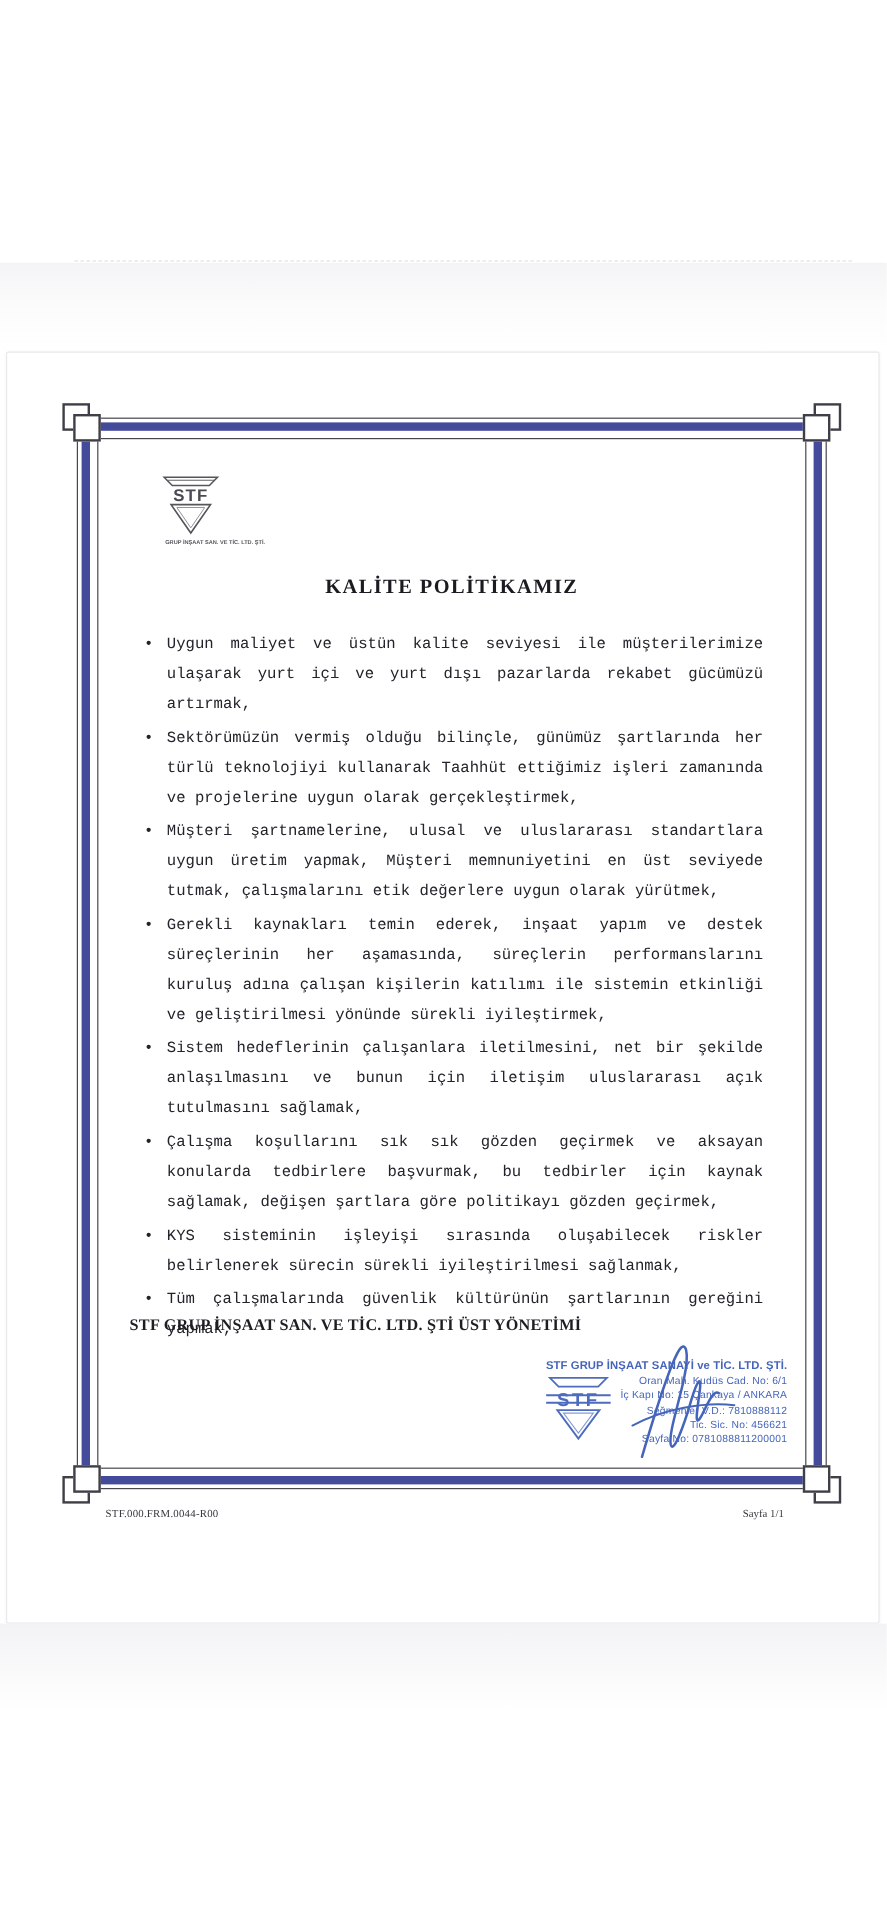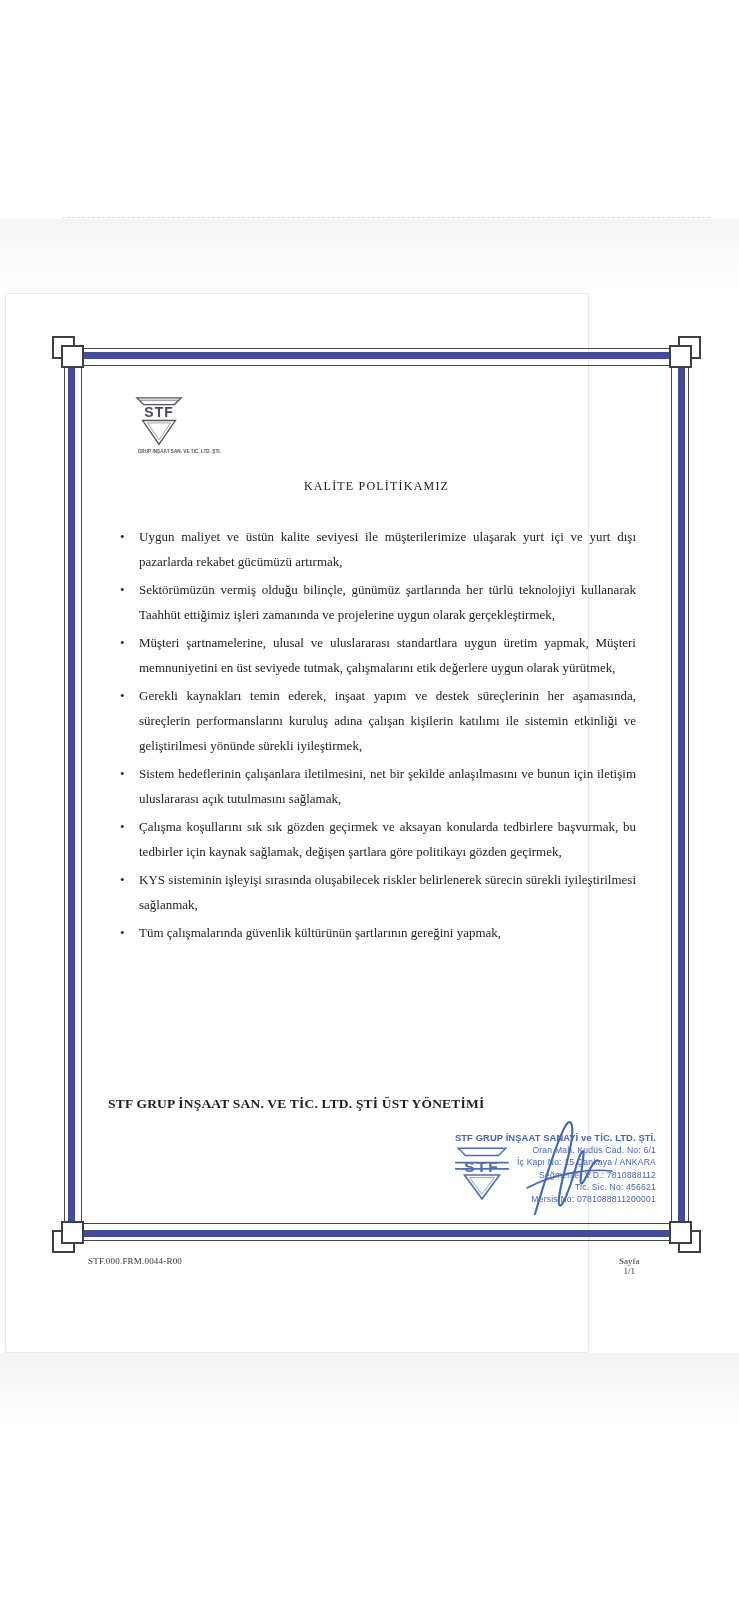--- a/index.html
+++ b/index.html
@@ -16,7 +16,7 @@
   .page-bottom-shadow{position:absolute;left:0;top:1353px;width:739px;height:72px;
     background:linear-gradient(180deg,#f3f3f5 0%,#ffffff 100%);}
   
-  .page{position:absolute;left:5px;top:293px;width:584px;height:1060px;background:#ffffff;
+  .page{position:absolute;left:5px;top:293px;width:728px;height:1060px;background:#ffffff;
     border:1px solid #e9e9ec;border-radius:2px;box-shadow:0 1px 3px rgba(0,0,0,.05);box-sizing:border-box;}
   
   .frame-outer{position:absolute;left:58px;top:54px;width:625px;height:893px;

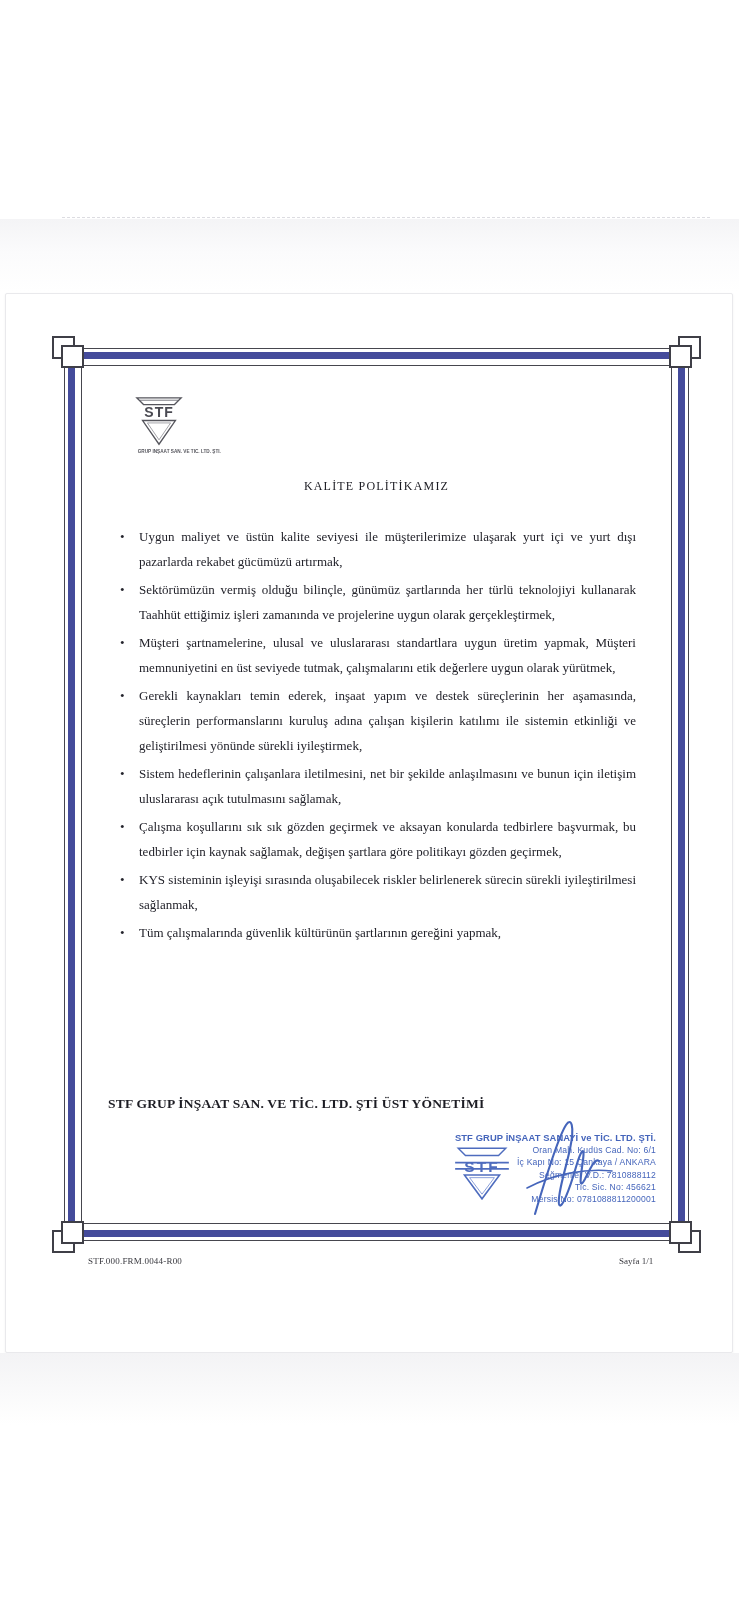--- a/index.html
+++ b/index.html
@@ -34,7 +34,7 @@
     font-size:9px;color:#55555c;white-space:nowrap;transform:scale(0.52);transform-origin:50% 0;}
   
   .title{position:absolute;left:58px;top:185px;width:625px;text-align:center;z-index:6;
-    font-weight:normal;font-size:12px;letter-spacing:1.2px;color:#1b1b22;}
+    font-weight:bold;font-size:17px;letter-spacing:1.2px;color:#1b1b22;}
   
   .bullets{position:absolute;left:110px;top:230px;width:520px;margin:0;padding:0;
     list-style:none;z-index:6;}

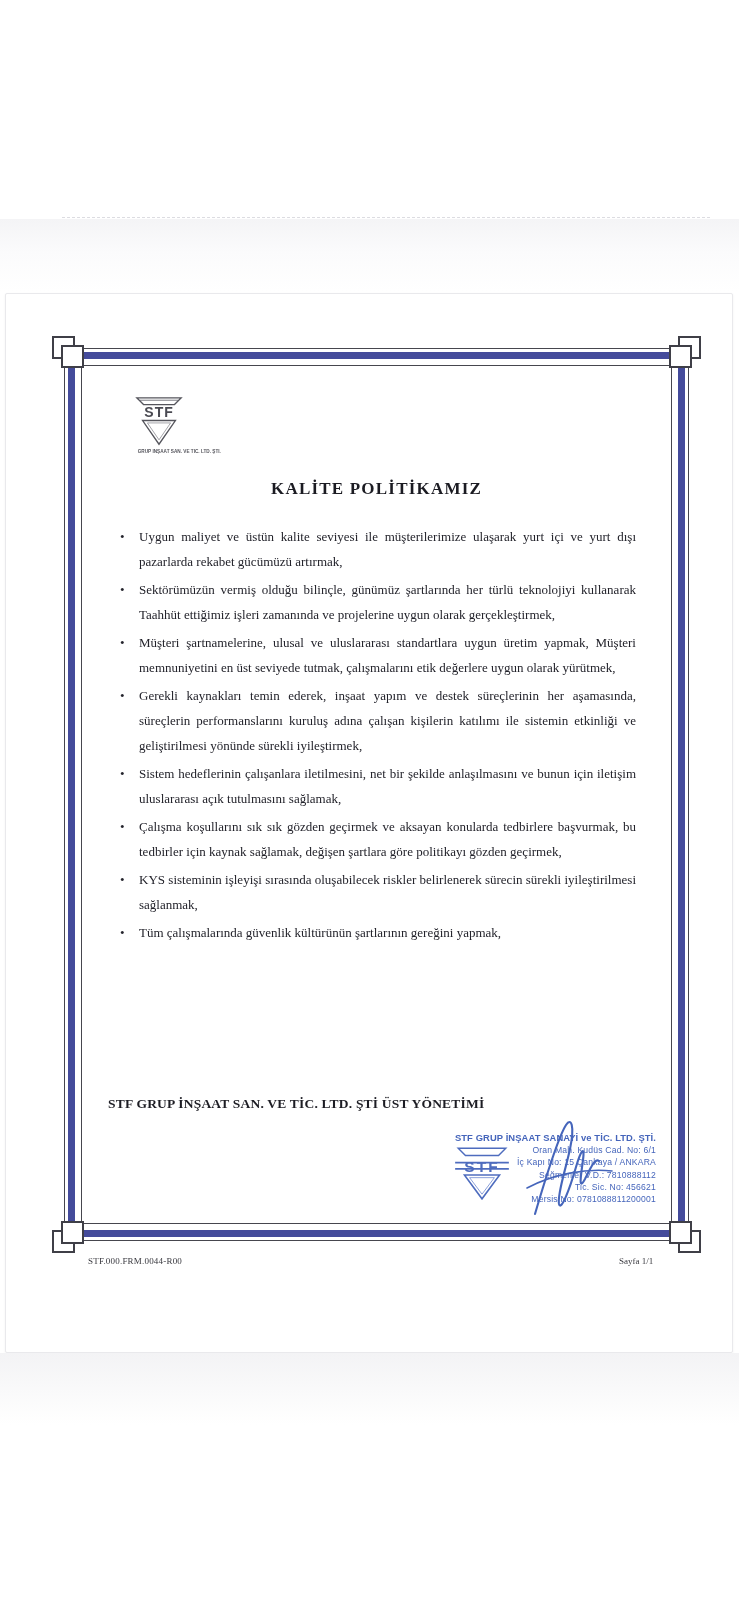--- a/index.html
+++ b/index.html
@@ -39,7 +39,7 @@
   .bullets{position:absolute;left:110px;top:230px;width:520px;margin:0;padding:0;
     list-style:none;z-index:6;}
   .bullet{position:relative;padding-left:23px;margin:0 0 3px 0;font-size:13px;line-height:25px;
-    text-align:justify;color:#23232b;}
+    text-align:justify;color:#23232b;font-family:Liberation Mono, monospace;}
   .bullet::before{content:"\2022";position:absolute;left:4px;top:0;color:#23232b;}
   
   .mgmt{position:absolute;left:102px;top:802px;z-index:6;font-weight:bold;font-size:13.5px;

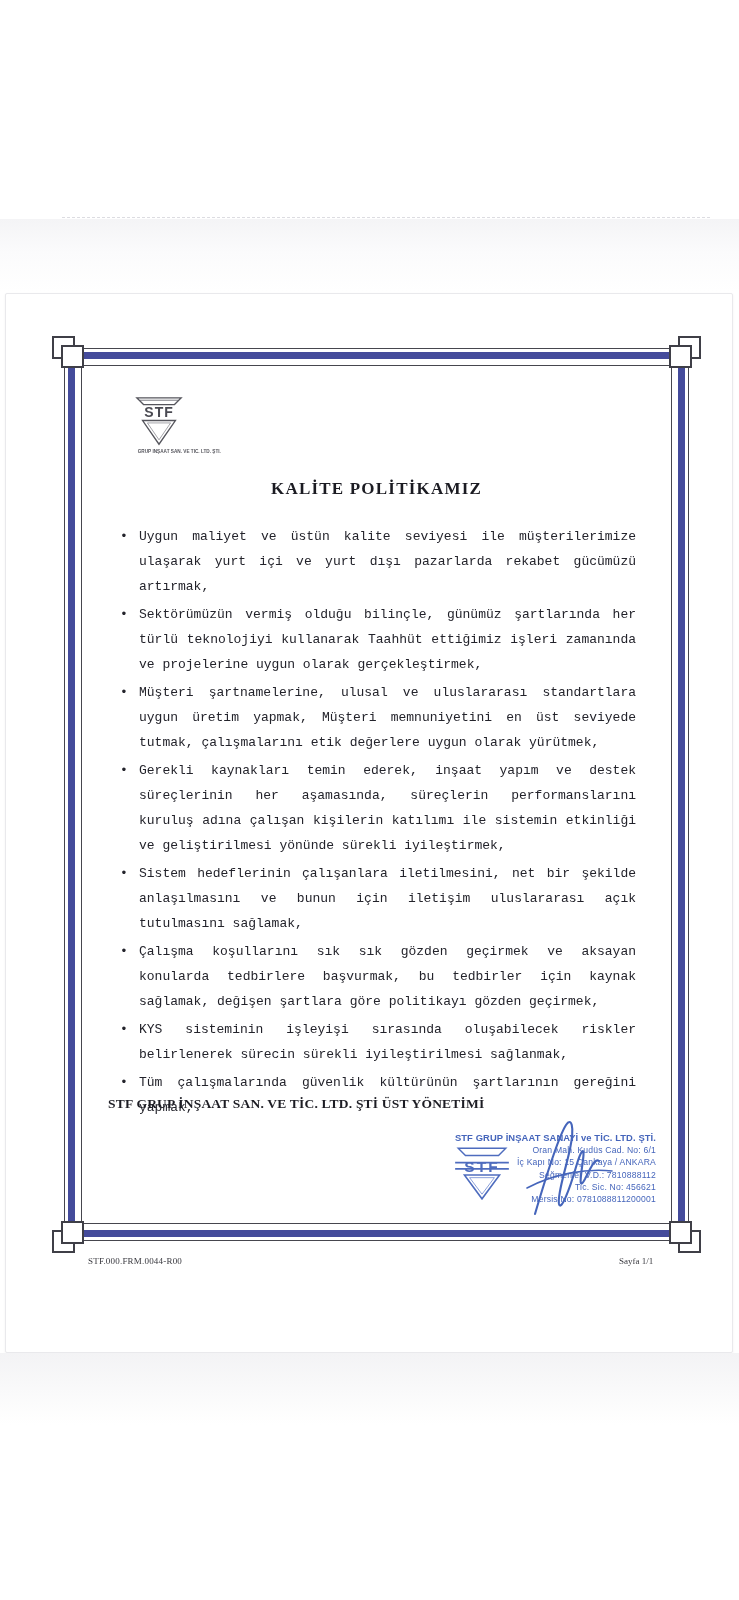--- a/index.html
+++ b/index.html
@@ -123,7 +123,7 @@
           <div class="stamp-line">İç Kapı No: 15 Çankaya / ANKARA</div>
           <div class="stamp-line">Seğmenler V.D.: 7810888112</div>
           <div class="stamp-line">Tic. Sic. No: 456621</div>
-          <div class="stamp-line">Mersis No: 0781088811200001</div>
+          <div class="stamp-line">Sayfa No: 0781088811200001</div>
         </div>
       <svg class="signature" width="118" height="104" viewBox="0 0 118 104">
         <path d="M26 98 C36 64, 50 20, 57 9 C62 1, 66 9, 61 33 C56 56, 48 79, 50 88 C52 96, 61 72, 67 51 C72 34, 76 29, 74 44 C72 59, 69 76, 76 63 C82 51, 86 42, 90 45" fill="none" stroke="#4565bb" stroke-width="2.1" stroke-linecap="round"></path>

